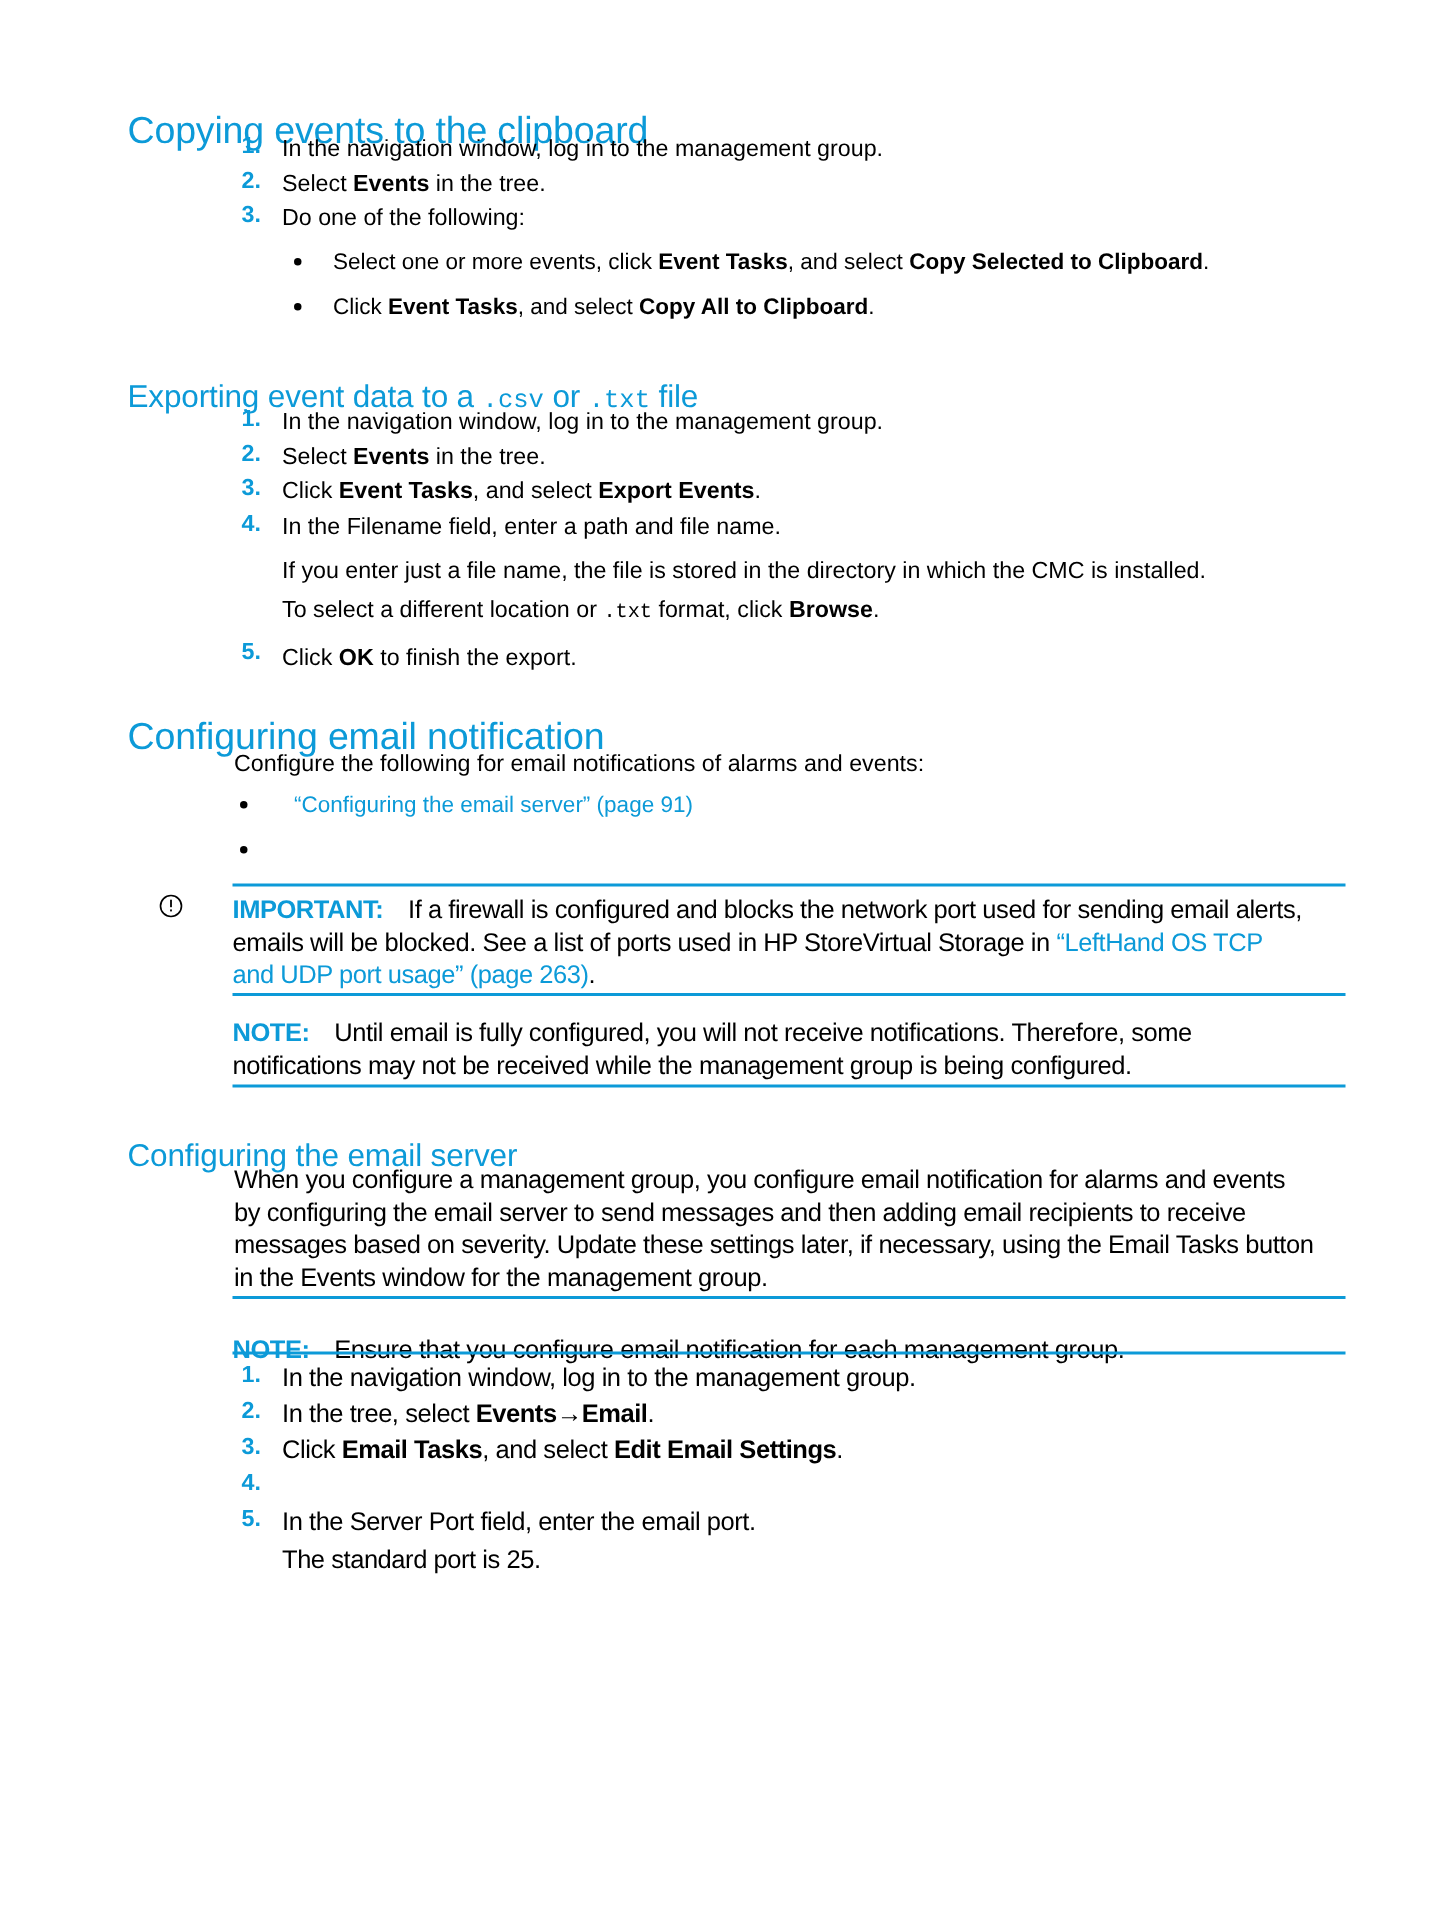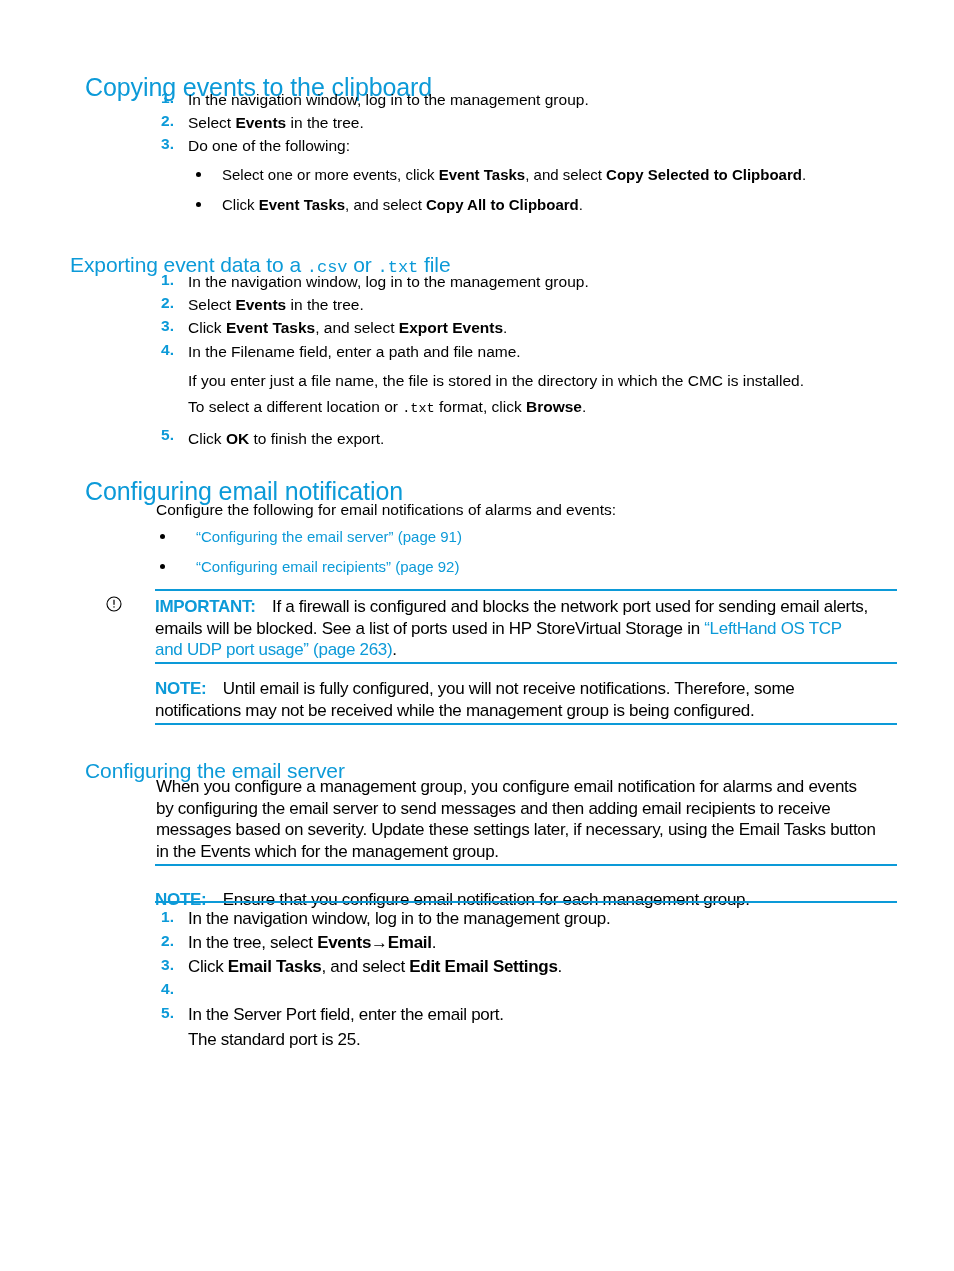--- a/index.html
+++ b/index.html
@@ -143,7 +143,7 @@
   <div class="bdot" style="left:196px; top:202px;"></div>
   <div class="bullet" style="left:222px; top:194px;"><span>Click </span><b>Event Tasks</b><span>, and select </span><b>Copy All to Clipboard</b><span>.</span></div>
 
-  <h2 class="h2" style="left:70px; top:236px;text-align:center;"><span>Exporting event data to a </span><span class="mono">.csv</span><span> or </span><span class="mono">.txt</span><span> file</span></h2>
+  <h2 class="h2" style="left:85px; top:236px;text-align:center;"><span>Exporting event data to a </span><span class="mono">.csv</span><span> or </span><span class="mono">.txt</span><span> file</span></h2>
 
   <div class="olnum" style="left:152px; top:271px;">1.</div>
   <div class="oltext" style="left:188px; top:271px;">In the navigation window, log in to the management group.</div>

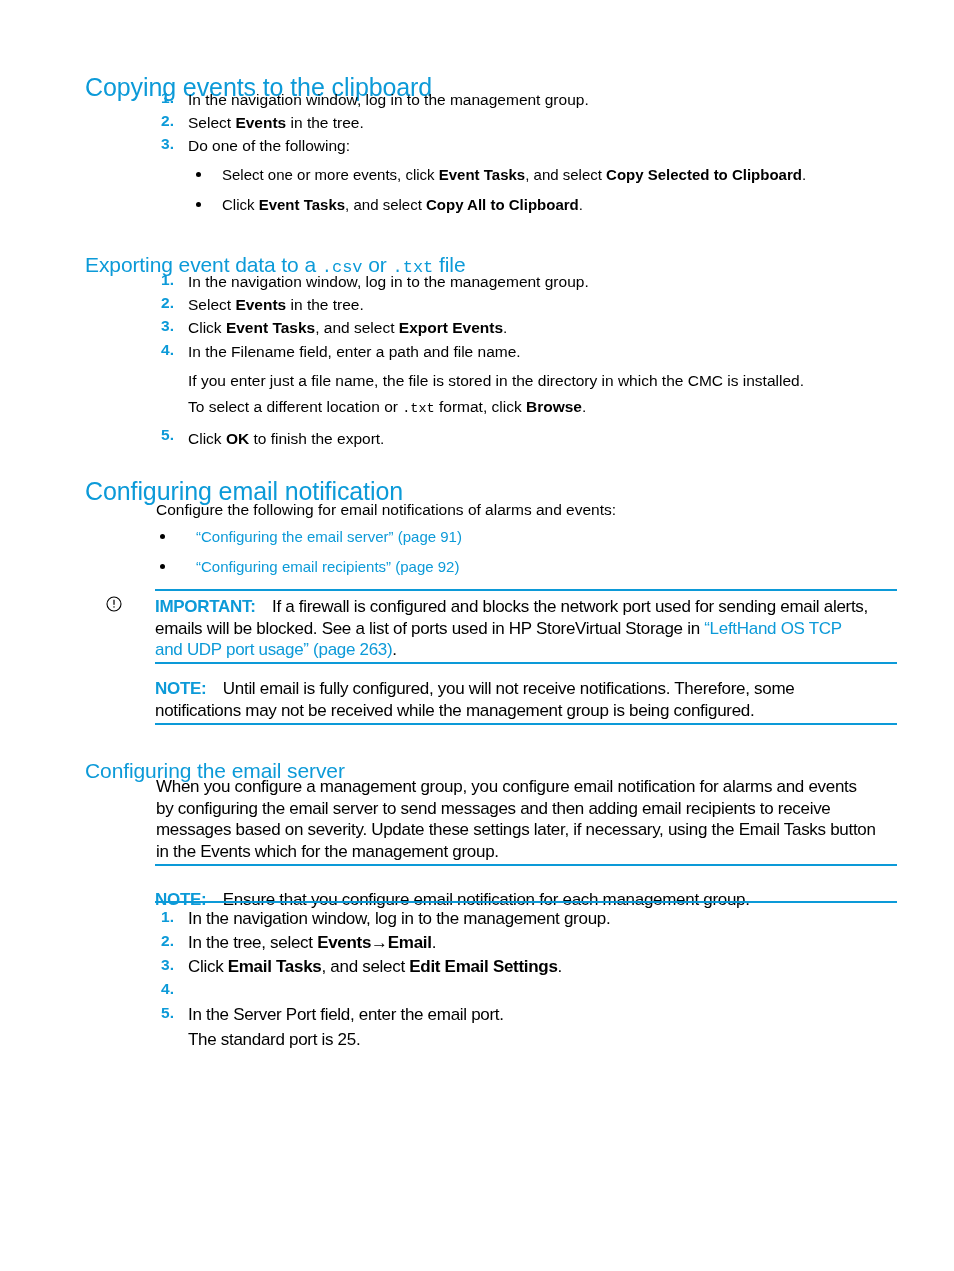--- a/index.html
+++ b/index.html
@@ -172,7 +172,6 @@
   <a class="bullet link" style="left:196px; top:526px; text-decoration:none;" href="#">“Configuring the email server” (page 91)</a>
 
   <div class="bdot" style="left:160px; top:564px;"></div>
-  <a class="bullet link" style="left:196px; top:556px; text-decoration:none;" href="#">“Configuring email recipients” (page 92)</a>
 
   <div class="rule" style="left:155px; top:589px; width:742px;"></div>
 

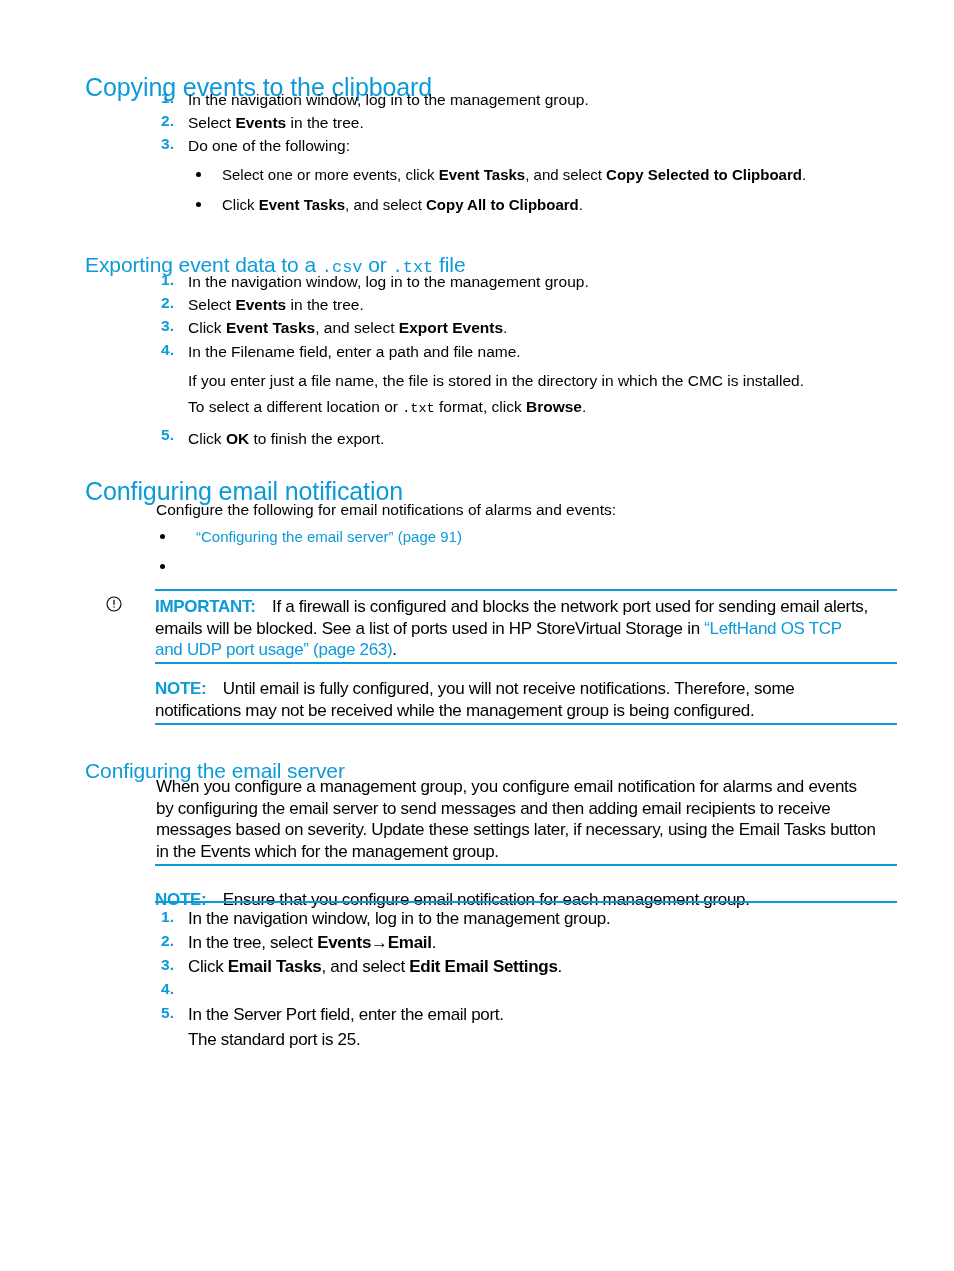--- a/index.html
+++ b/index.html
@@ -204,7 +204,7 @@
     <span>When you configure a management group, you configure email notification for alarms and events</span><br>
     <span>by configuring the email server to send messages and then adding email recipients to receive</span><br>
     <span>messages based on severity. Update these settings later, if necessary, using the Email Tasks button</span><br>
-    <span>in the Events which for the management group.</span>
+    <span>in the Events window for the management group.</span>
   </div>
 
   <div class="rule" style="left:155px; top:864px; width:742px;"></div>

